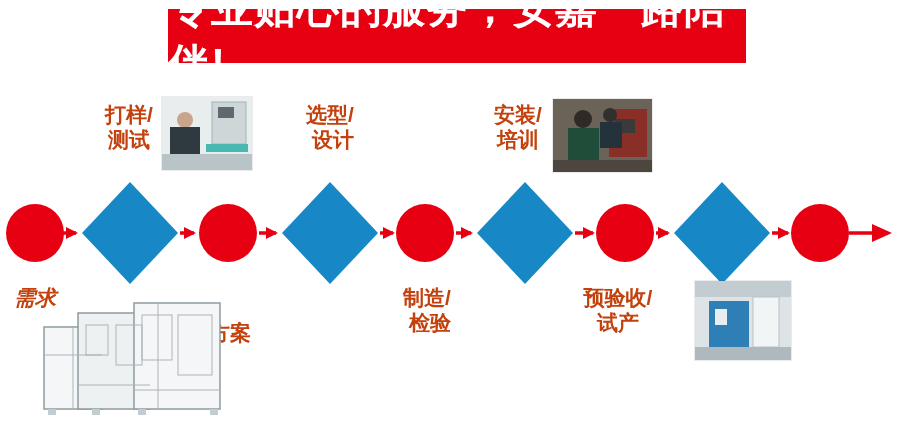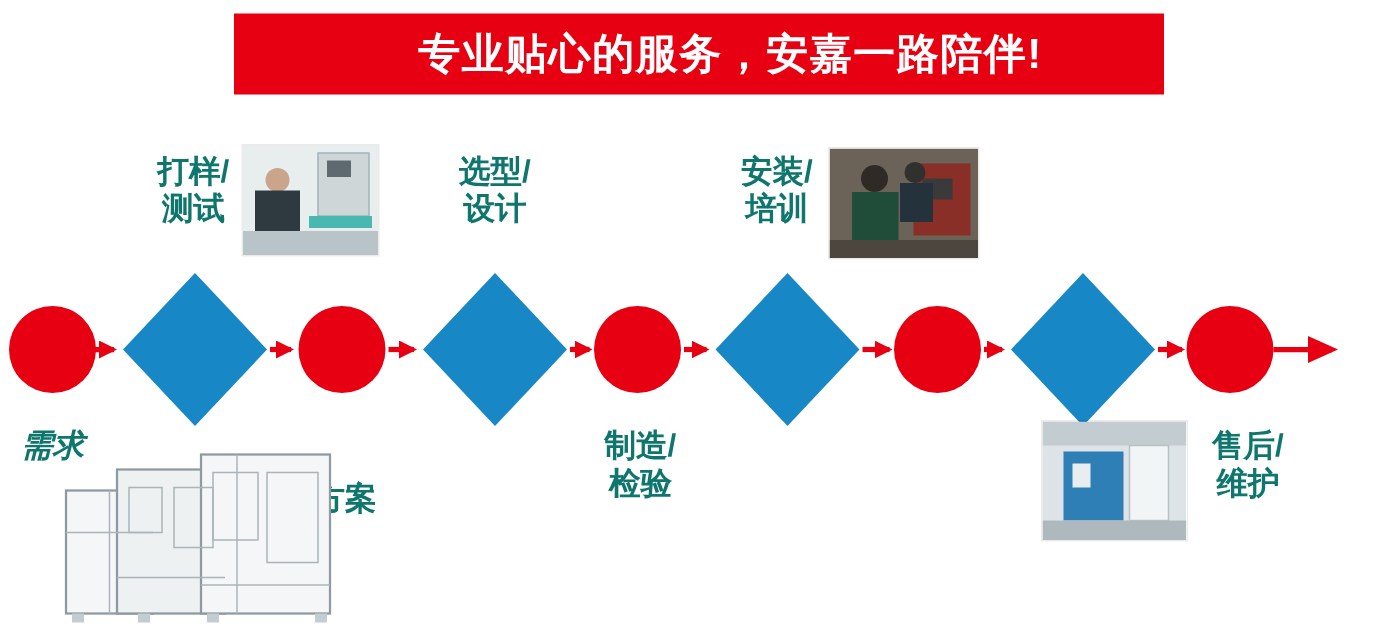--- a/index.html
+++ b/index.html
@@ -11,10 +11,10 @@
     font-family:"Liberation Sans","DejaVu Sans",sans-serif;
   }
   .banner{
-    position:absolute;left:156px;top:9px;width:578px;height:54px;
+    position:absolute;left:168px;top:9px;width:578px;height:54px;
     background:#e60012;color:#ffffff;
     display:flex;align-items:center;justify-content:center;
-    font-size:28px;font-weight:bold;letter-spacing:1px;padding-left:42px;
+    font-size:42px;font-weight:bold;letter-spacing:1px;
   }
   .timeline-svg{position:absolute;left:0;top:0;width:920px;height:426px;}
   .step-label{

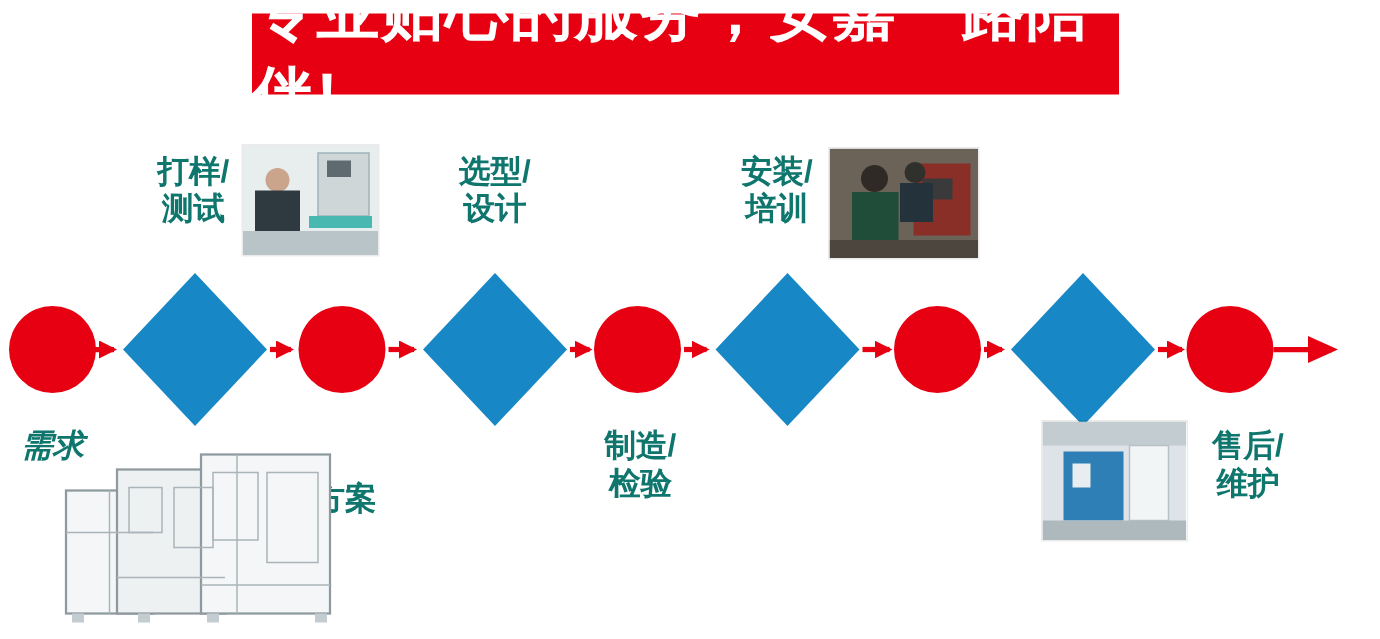--- a/index.html
+++ b/index.html
@@ -19,7 +19,7 @@
   .timeline-svg{position:absolute;left:0;top:0;width:920px;height:426px;}
   .step-label{
     position:absolute;
-    color:#0f766e;font-weight:bold;
+    color:#c2410c;font-weight:bold;
     font-size:21px;line-height:25px;
     text-align:center;white-space:pre-line;
     transform:translateX(-50%);

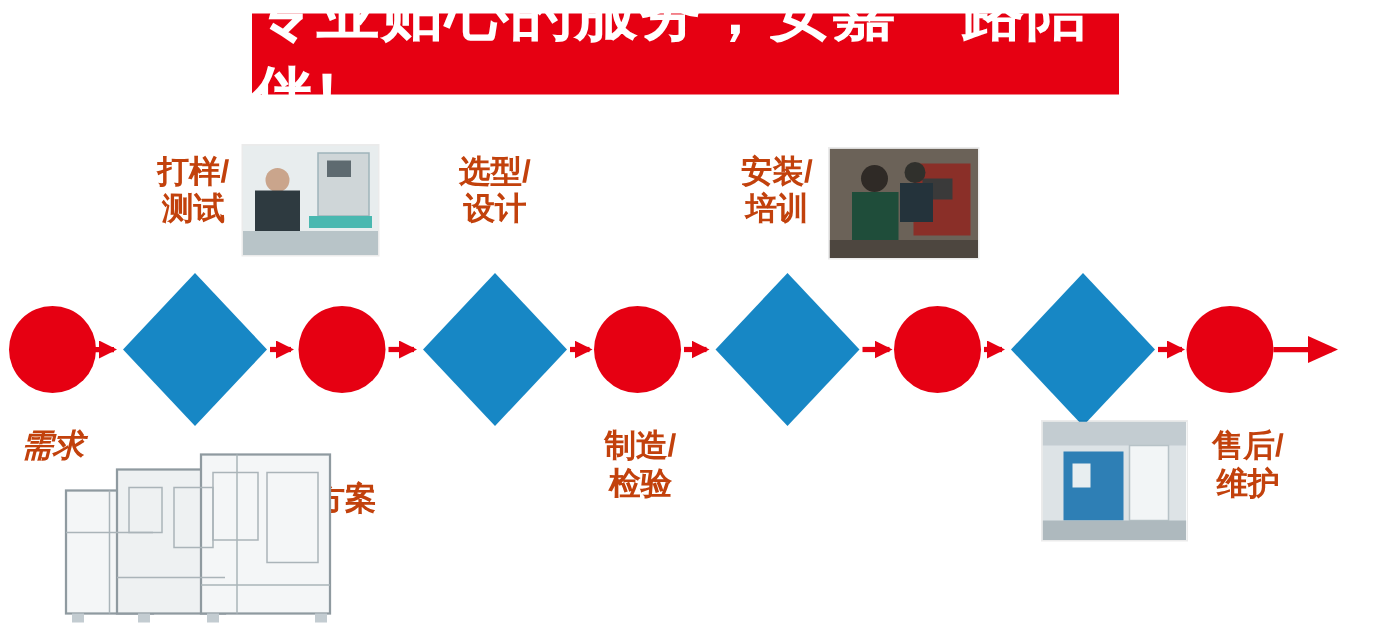--- a/index.html
+++ b/index.html
@@ -80,7 +80,7 @@
   <div class="step-label" style="left:129px; top:102px;">打样/
 测试</div>
   <div class="step-label" style="left:230px; top:287px;margin-top:33px;">方案</div>
-  <div class="step-label" style="left:330px; top:102px;">选型/
+  <div class="step-label" style="left:330px; top:102px;text-align:right;">选型/
 设计</div>
   <div class="step-label" style="left:427px; top:285px;">制造/
 检验</div>

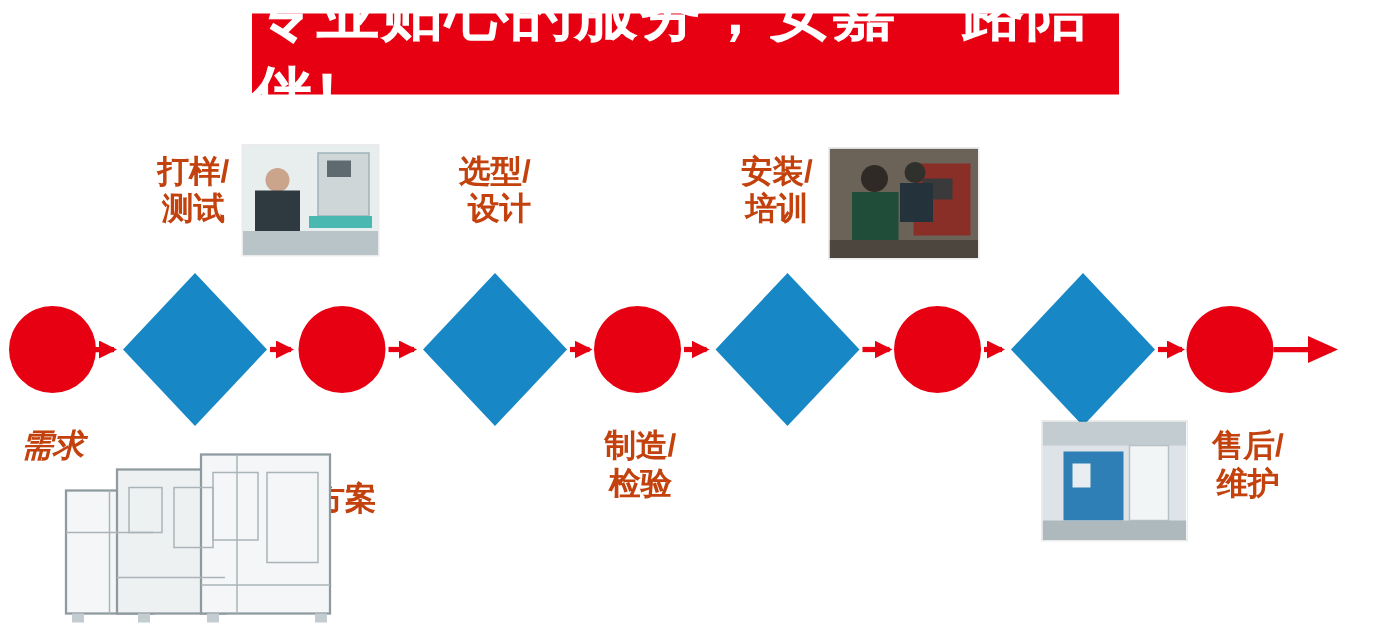--- a/index.html
+++ b/index.html
@@ -82,7 +82,7 @@
   <div class="step-label" style="left:230px; top:287px;margin-top:33px;">方案</div>
   <div class="step-label" style="left:330px; top:102px;text-align:right;">选型/
 设计</div>
-  <div class="step-label" style="left:427px; top:285px;">制造/
+  <div class="step-label" style="left:427px; top:285px;text-align:right;">制造/
 检验</div>
   <div class="step-label" style="left:518px; top:102px;">安装/
 培训</div>

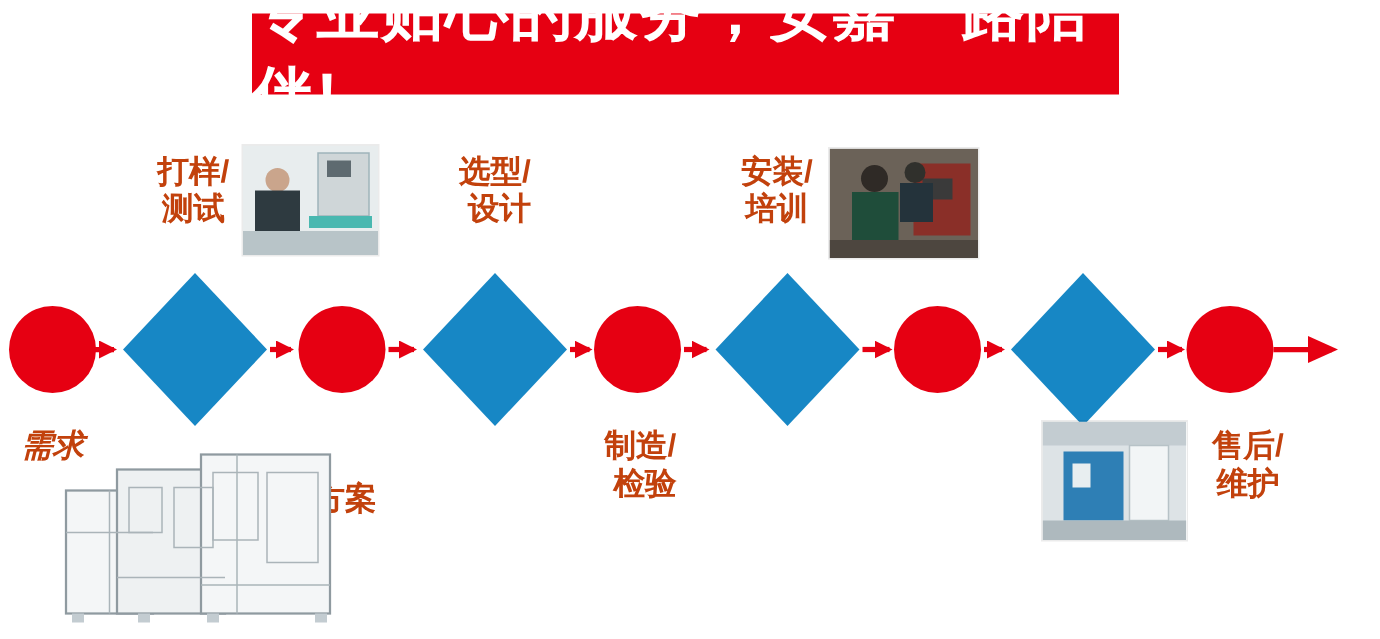--- a/index.html
+++ b/index.html
@@ -86,6 +86,8 @@
 检验</div>
   <div class="step-label" style="left:518px; top:102px;">安装/
 培训</div>
+  <div class="step-label" style="left:618px; top:285px;">预验收/
+试产</div>
   <div class="step-label" style="left:832px; top:285px;">售后/
 维护</div>
 

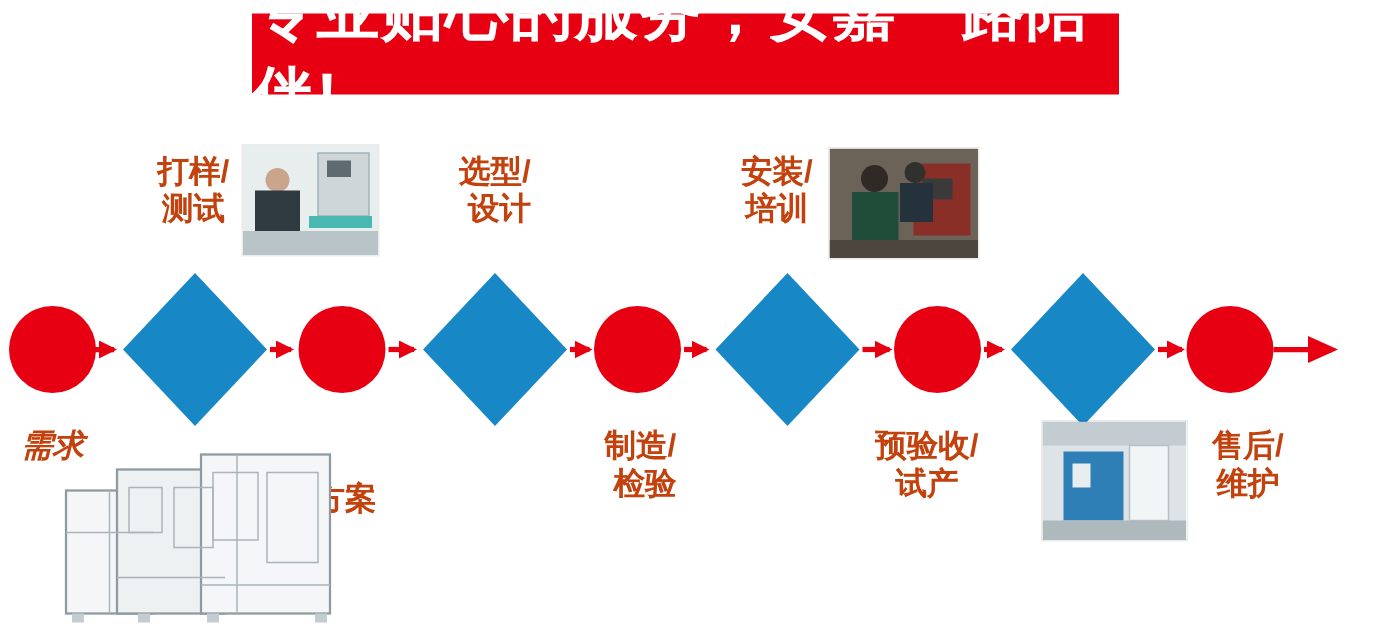--- a/index.html
+++ b/index.html
@@ -88,8 +88,6 @@
 培训</div>
   <div class="step-label" style="left:618px; top:285px;">预验收/
 试产</div>
-  <div class="step-label" style="left:832px; top:285px;">售后/
-维护</div>
 
   <div class="photo" style="left:162px;top:97px;width:90px;height:73px;">
     <svg viewBox="0 0 90 73" xmlns="http://www.w3.org/2000/svg">

